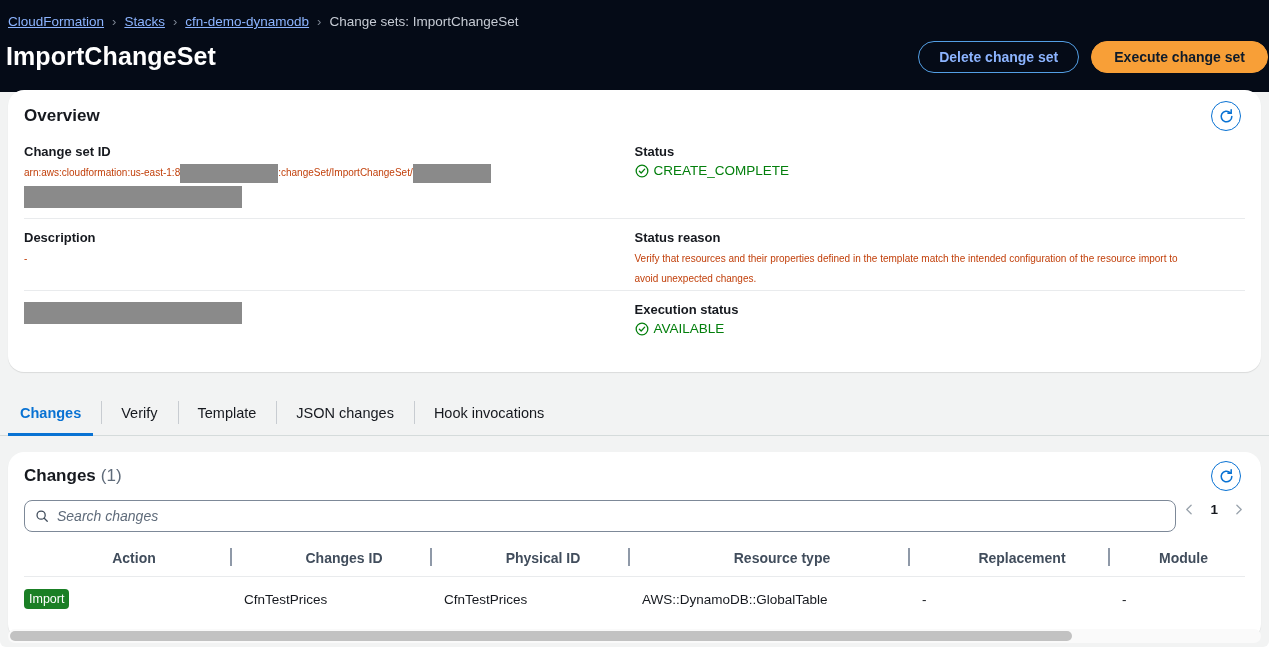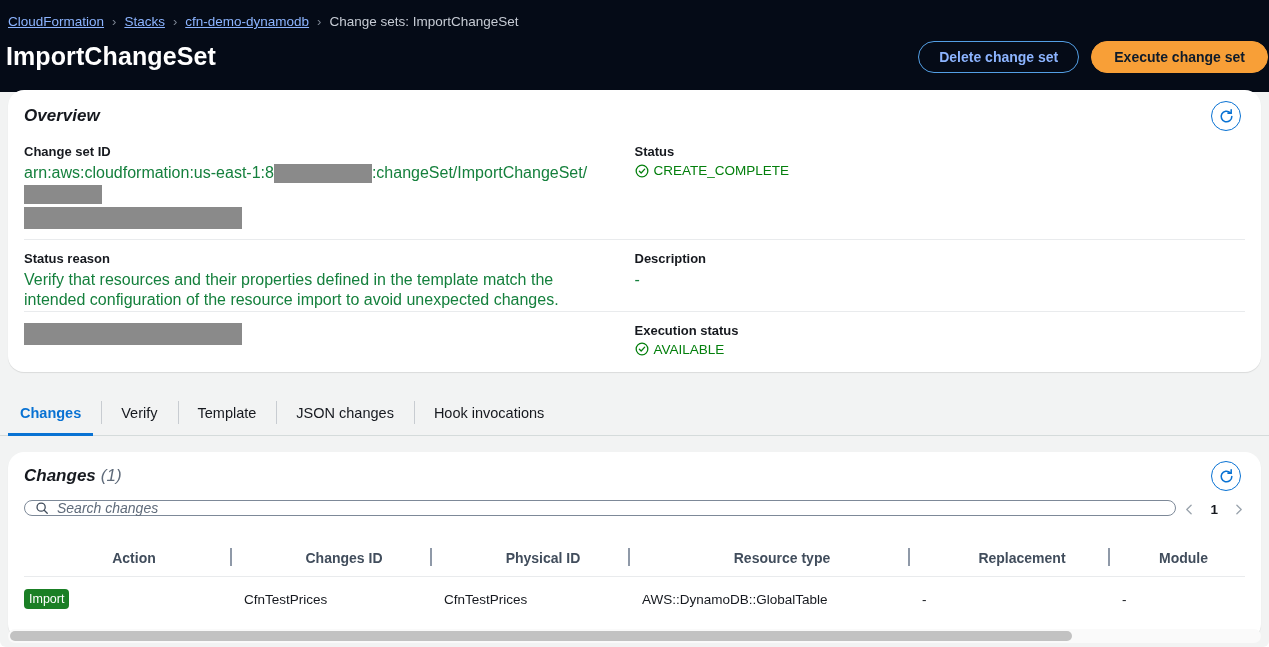--- a/index.html
+++ b/index.html
@@ -48,7 +48,6 @@
   .card-head {
     position: relative; height: 52px; display: flex; align-items: center;
     padding: 0 16px;
-    font-style: italic;
   }
   .card-title { font-size: 17px; font-weight: bold; color: #16191f; }
   .count { font-weight: normal; color: #5f6b7a; }

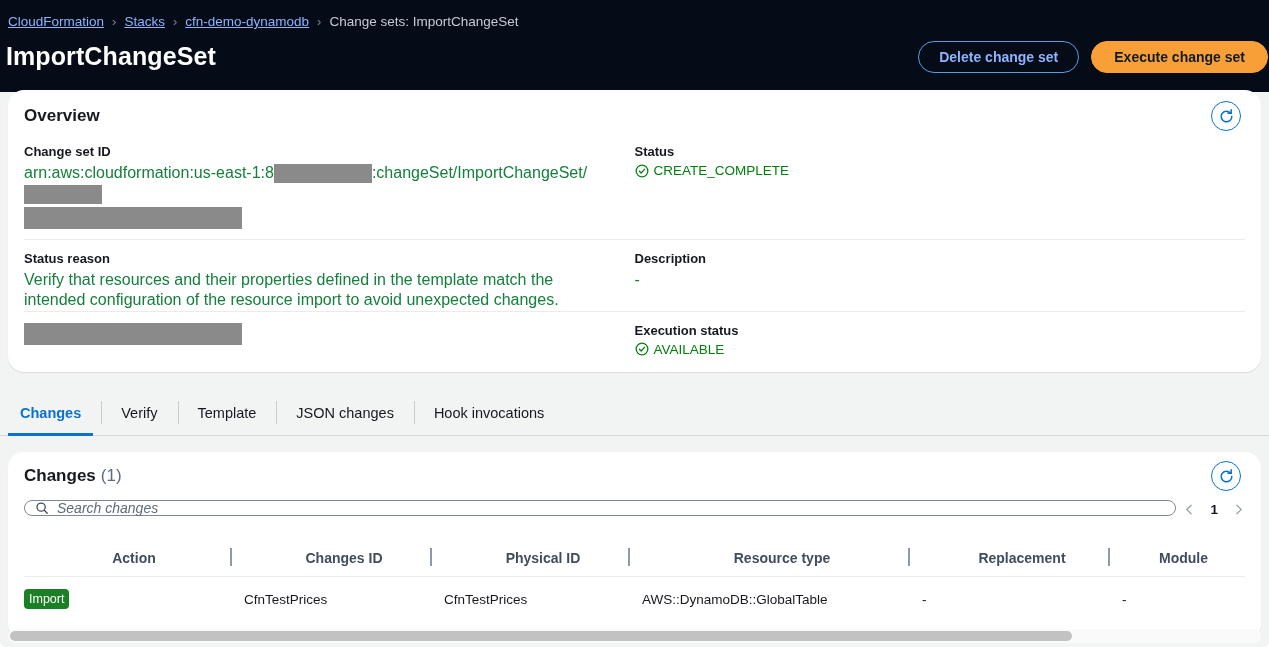--- a/index.html
+++ b/index.html
@@ -61,7 +61,7 @@
   .ov-row { position: relative; display: flex; padding: 0 16px; }
   .ov-col { width: 50%; padding-right: 16px; }
   .ov-label { font-size: 13px; font-weight: bold; color: #16191f; margin-bottom: 4px; }
-  .ov-value { font-size: 16px; color: #15803d; line-height: 20px; }
+  .ov-value { font-size: 10px; color: #c2410c; line-height: 20px; }
   .divider { height: 1px; background: #e9ebed; margin: 0 16px; }
 
   .redact { display: inline-block; background: #8a8a8a; vertical-align: middle; }

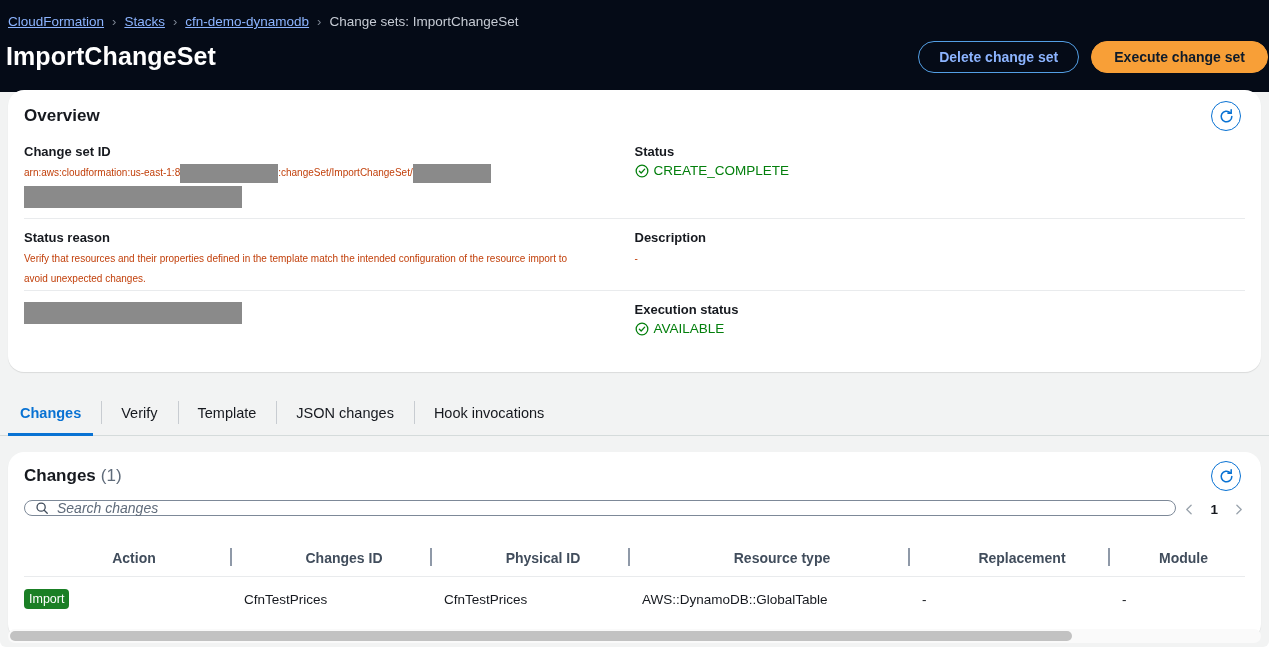--- a/index.html
+++ b/index.html
@@ -184,12 +184,12 @@
 
     <div class="ov-row" style="padding-top:11px; min-height:71px;">
       <div class="ov-col">
+        <div class="ov-label">Description</div>
+        <div class="ov-value">-</div>
+      </div>
+      <div class="ov-col">
         <div class="ov-label">Status reason</div>
         <div class="ov-value" style="max-width:555px;">Verify that resources and their properties defined in the template match the intended configuration of the resource import to avoid unexpected changes.</div>
-      </div>
-      <div class="ov-col">
-        <div class="ov-label">Description</div>
-        <div class="ov-value">-</div>
       </div>
     </div>
 

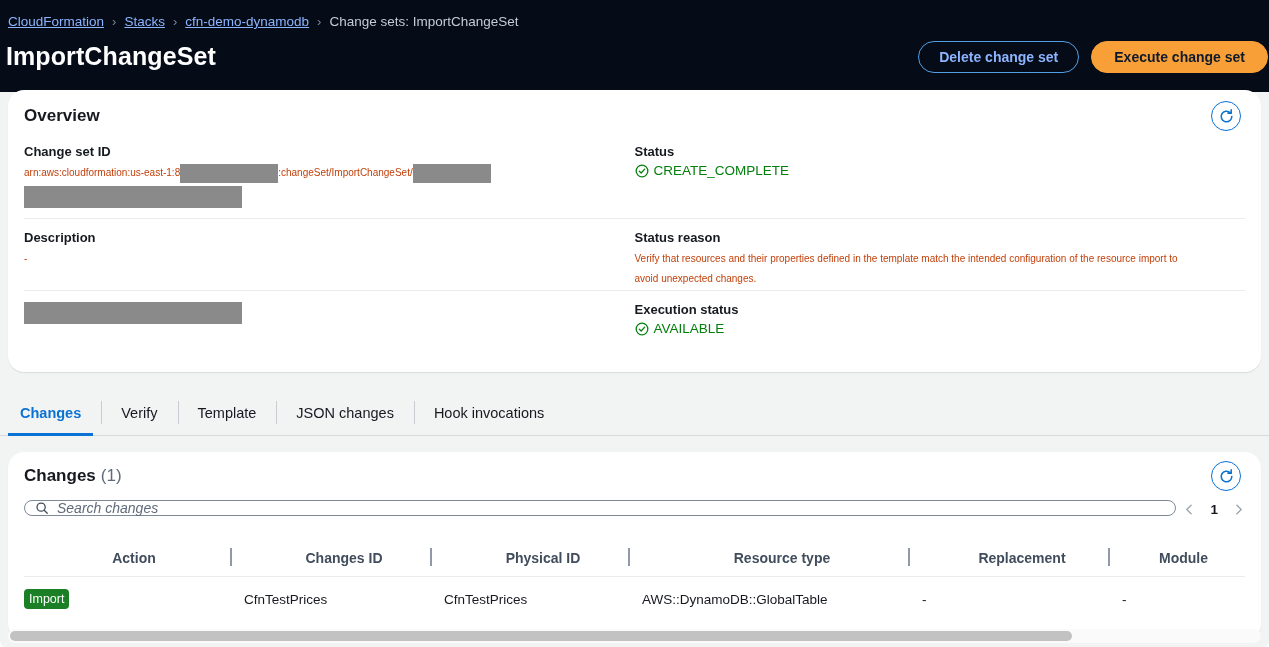--- a/index.html
+++ b/index.html
@@ -89,7 +89,7 @@
 
   .search-row { position: relative; padding: 0 16px; height: 42px; }
   .search-box {
-    position: relative; width: 1152px; height: 16px; border: 1px solid #7d8998;
+    position: relative; width: 1152px; height: 32px; border: 1px solid #7d8998;
     border-radius: 8px; display: flex; align-items: center; padding: 0 10px; gap: 8px; background: #fff;
     cursor: text;
   }

